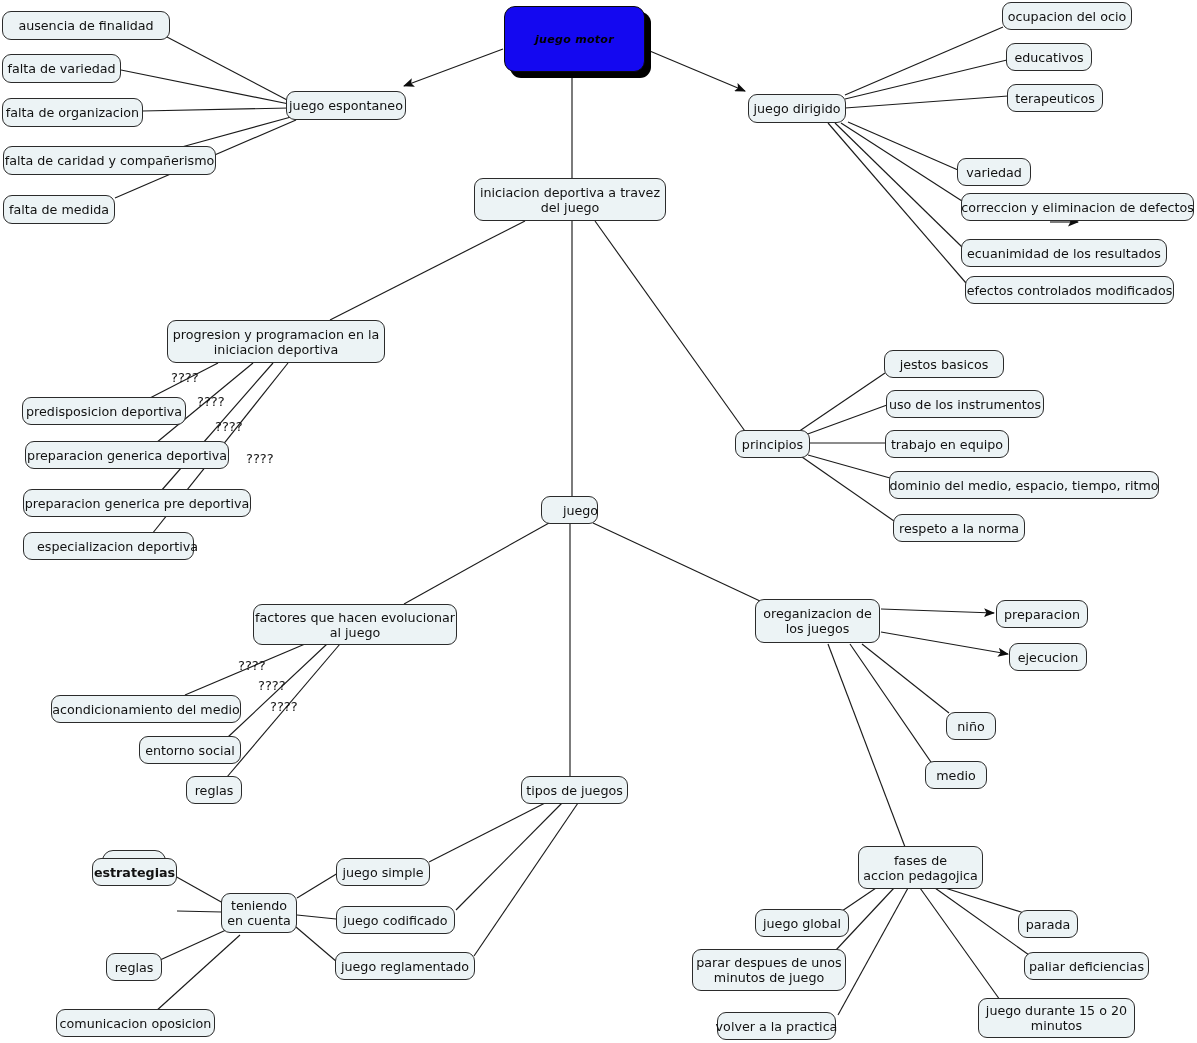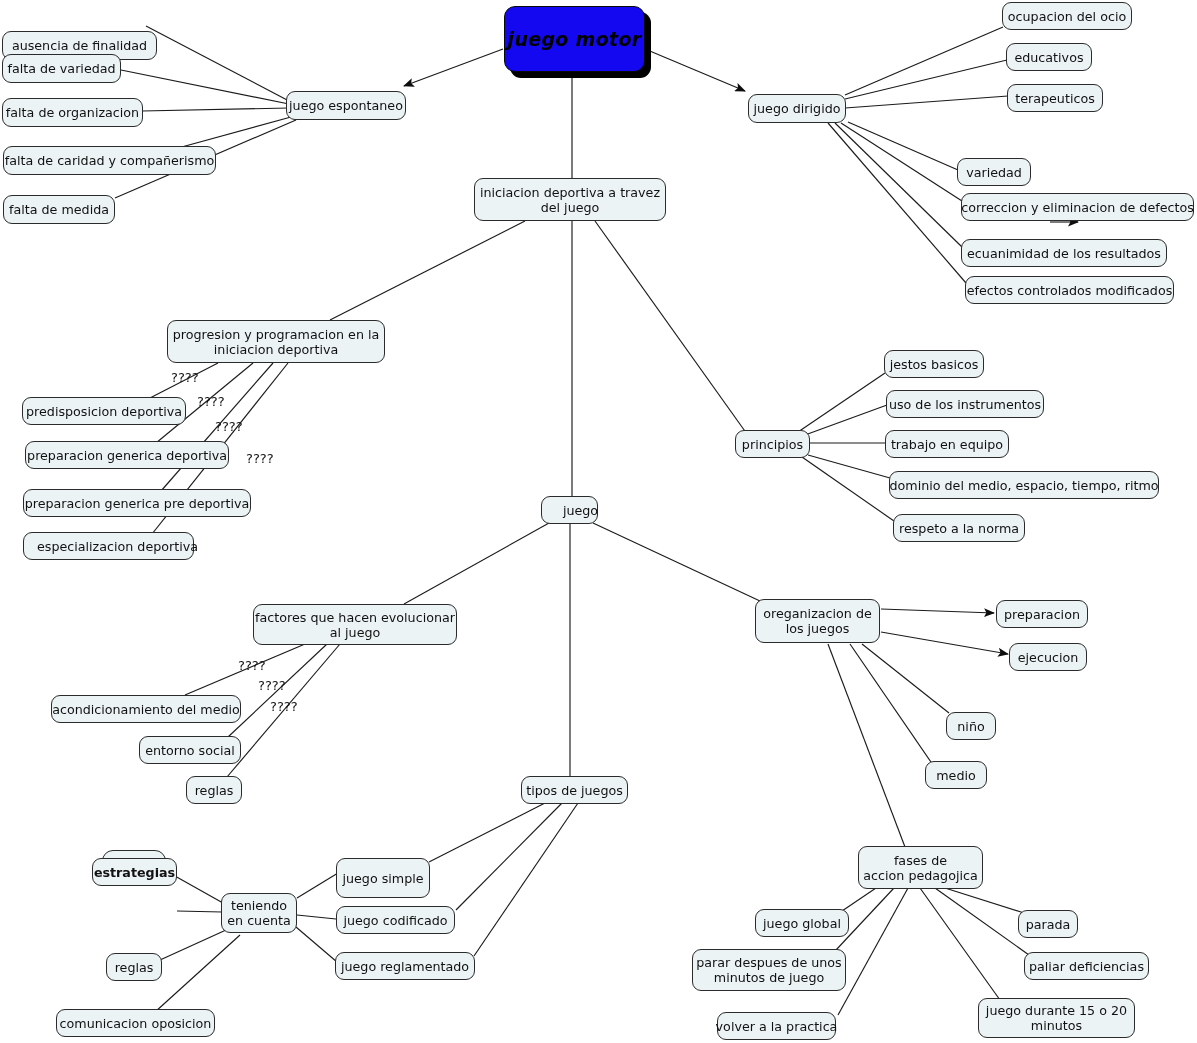--- a/index.html
+++ b/index.html
@@ -133,7 +133,7 @@
   <div class="node root" style="left:504px;top:6px;width:141px;height:66px;">juego motor</div>
 
   <div class="node" style="left:286px;top:91px;width:120px;height:29px;">juego espontaneo</div>
-  <div class="node" style="left:2px;top:11px;width:155px;height:29px;margin-top:20px;">ausencia de finalidad</div>
+  <div class="node" style="left:2px;top:11px;width:168px;height:29px;">ausencia de finalidad</div>
   <div class="node" style="left:2px;top:54px;width:119px;height:29px;">falta de variedad</div>
   <div class="node" style="left:2px;top:98px;width:141px;height:29px;">falta de organizacion</div>
   <div class="node" style="left:3px;top:146px;width:213px;height:29px;">falta de caridad y compañerismo</div>

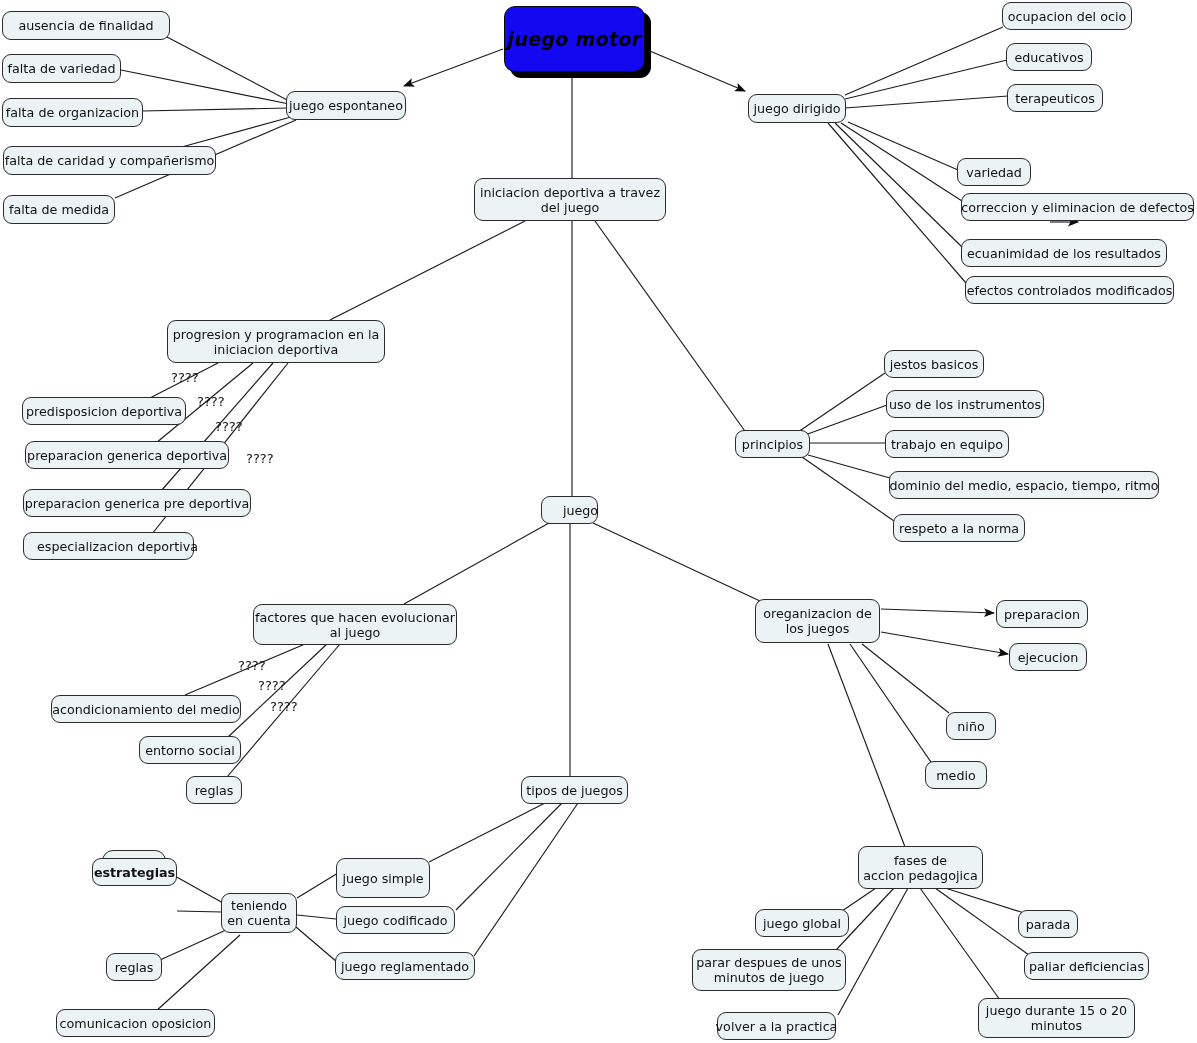--- a/index.html
+++ b/index.html
@@ -36,7 +36,7 @@
     color:#000000;
     font-weight:bold;
     font-style:italic;
-    font-size:19px;
+    font-size:11px;
     letter-spacing:.3px;
     box-shadow:6px 6px 0 0 #000000;
     z-index:7;

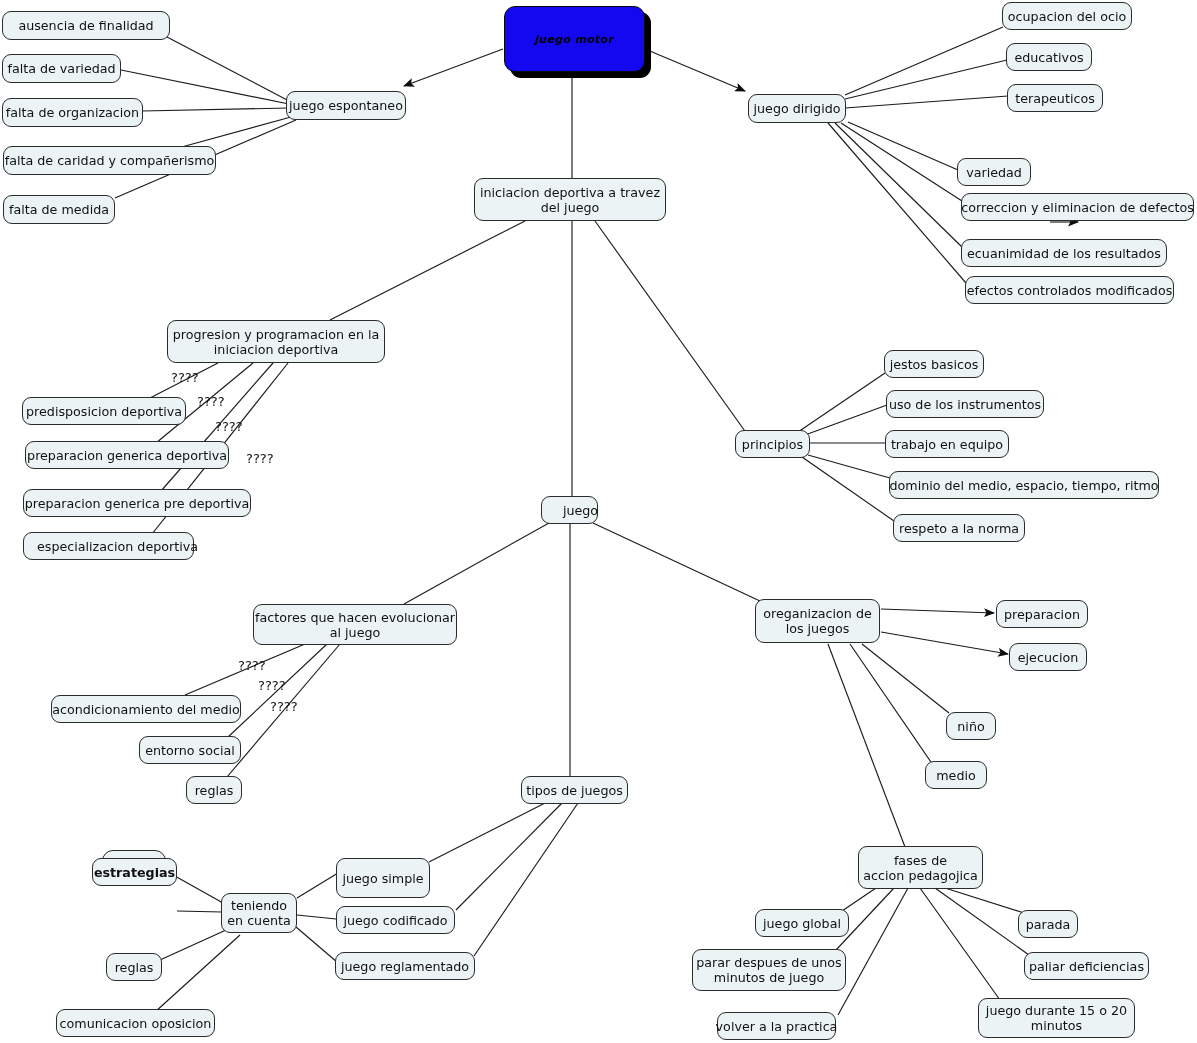--- a/index.html
+++ b/index.html
@@ -159,7 +159,7 @@
   <div class="node" style="left:23px;top:532px;width:171px;height:28px;padding-left:24px;">especializacion deportiva</div>
 
   <div class="node" style="left:735px;top:430px;width:75px;height:28px;">principios</div>
-  <div class="node" style="left:884px;top:350px;width:100px;height:28px;">jestos basicos</div>
+  <div class="node" style="left:884px;top:350px;width:120px;height:28px;">jestos basicos</div>
   <div class="node" style="left:886px;top:390px;width:158px;height:28px;">uso de los instrumentos</div>
   <div class="node" style="left:885px;top:430px;width:124px;height:28px;">trabajo en equipo</div>
   <div class="node" style="left:889px;top:471px;width:270px;height:28px;">dominio del medio, espacio, tiempo, ritmo</div>

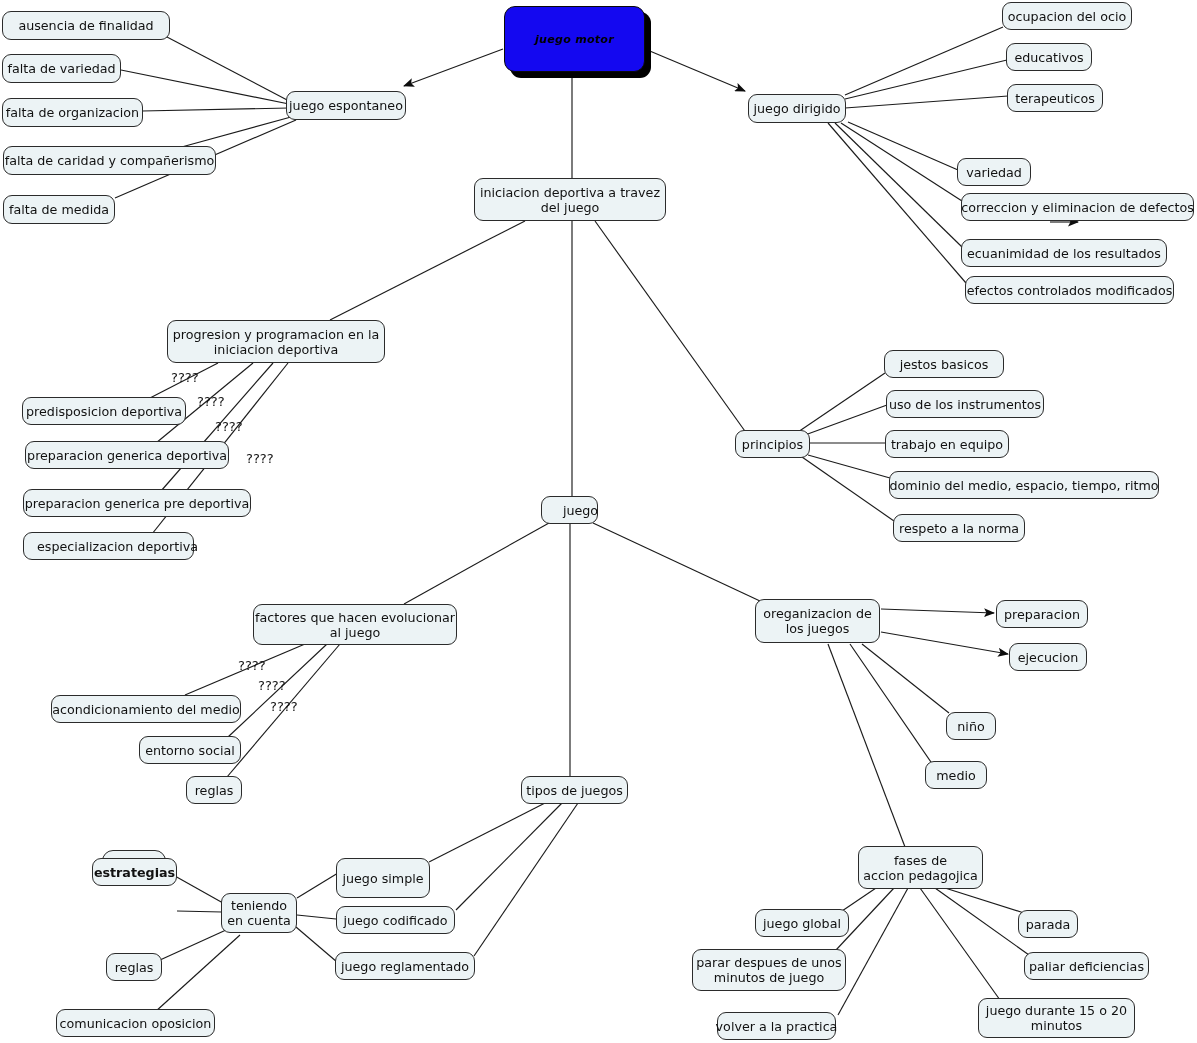--- a/index.html
+++ b/index.html
@@ -192,7 +192,7 @@
 minutos</div>
 
   <div class="node" style="left:521px;top:776px;width:107px;height:28px;">tipos de juegos</div>
-  <div class="node" style="left:336px;top:858px;width:94px;height:40px;">juego simple</div>
+  <div class="node" style="left:336px;top:858px;width:94px;height:28px;">juego simple</div>
   <div class="node" style="left:336px;top:906px;width:119px;height:28px;">juego codificado</div>
   <div class="node" style="left:335px;top:952px;width:140px;height:28px;">juego reglamentado</div>
 

